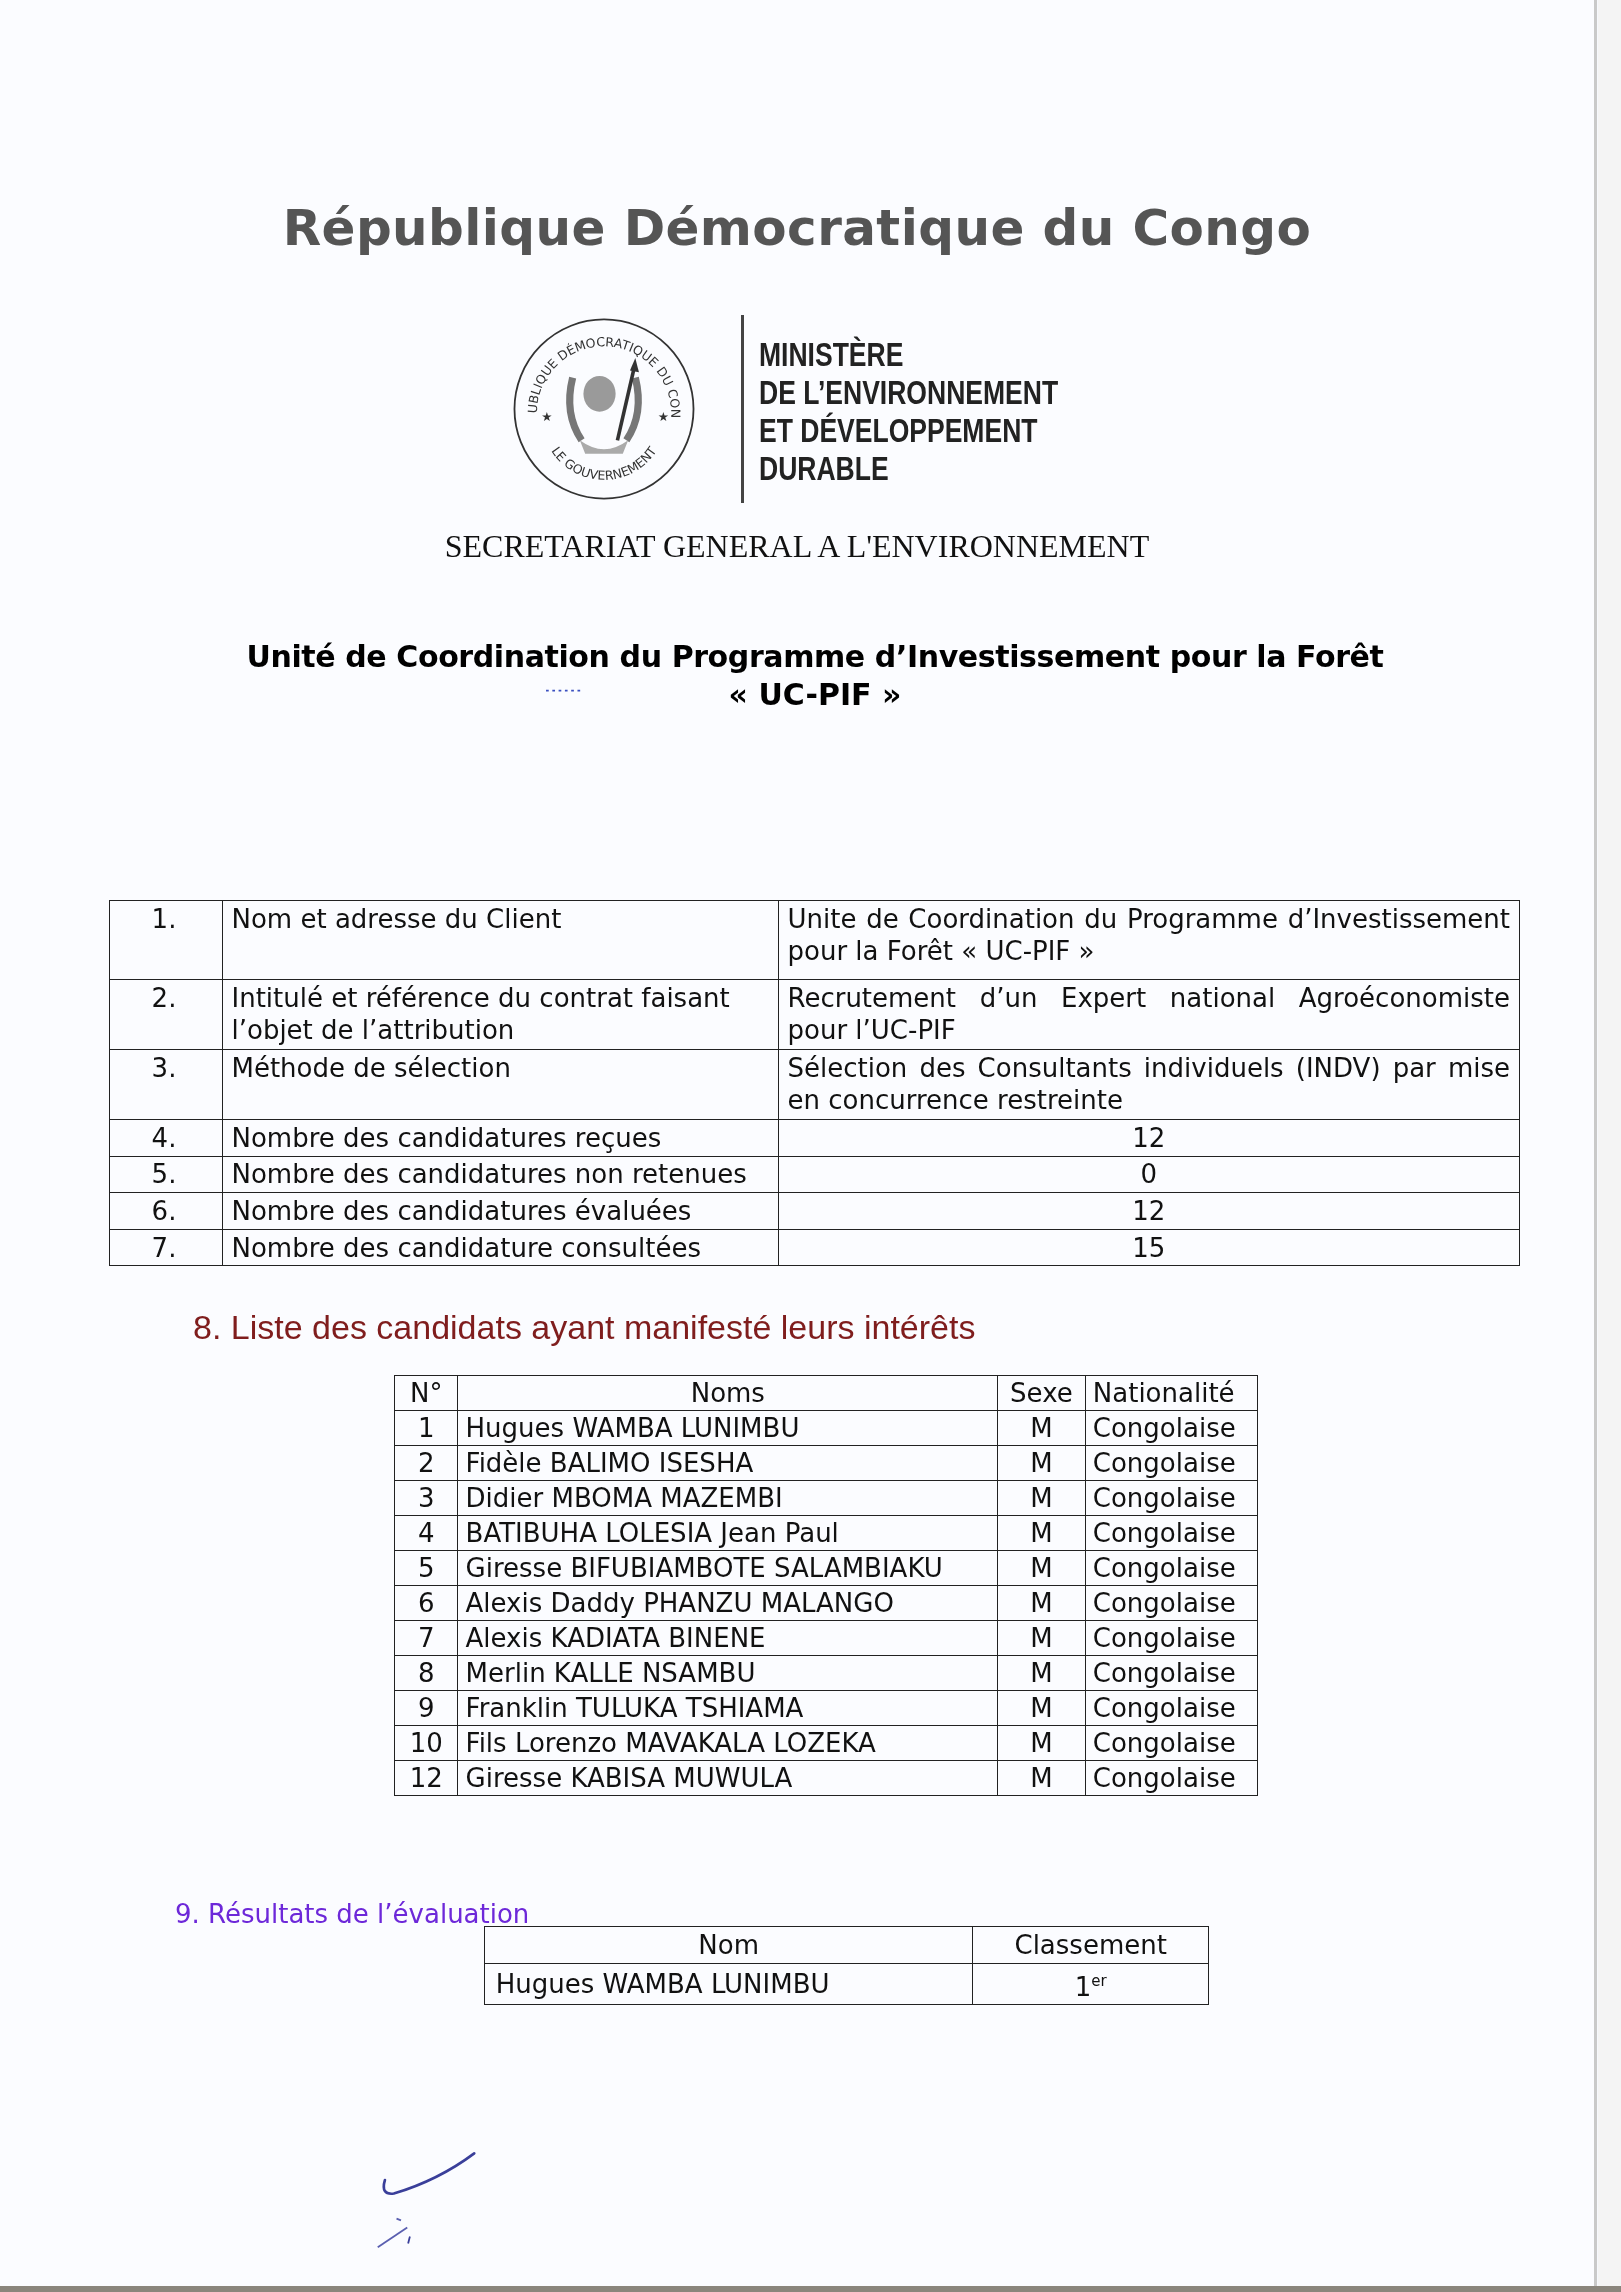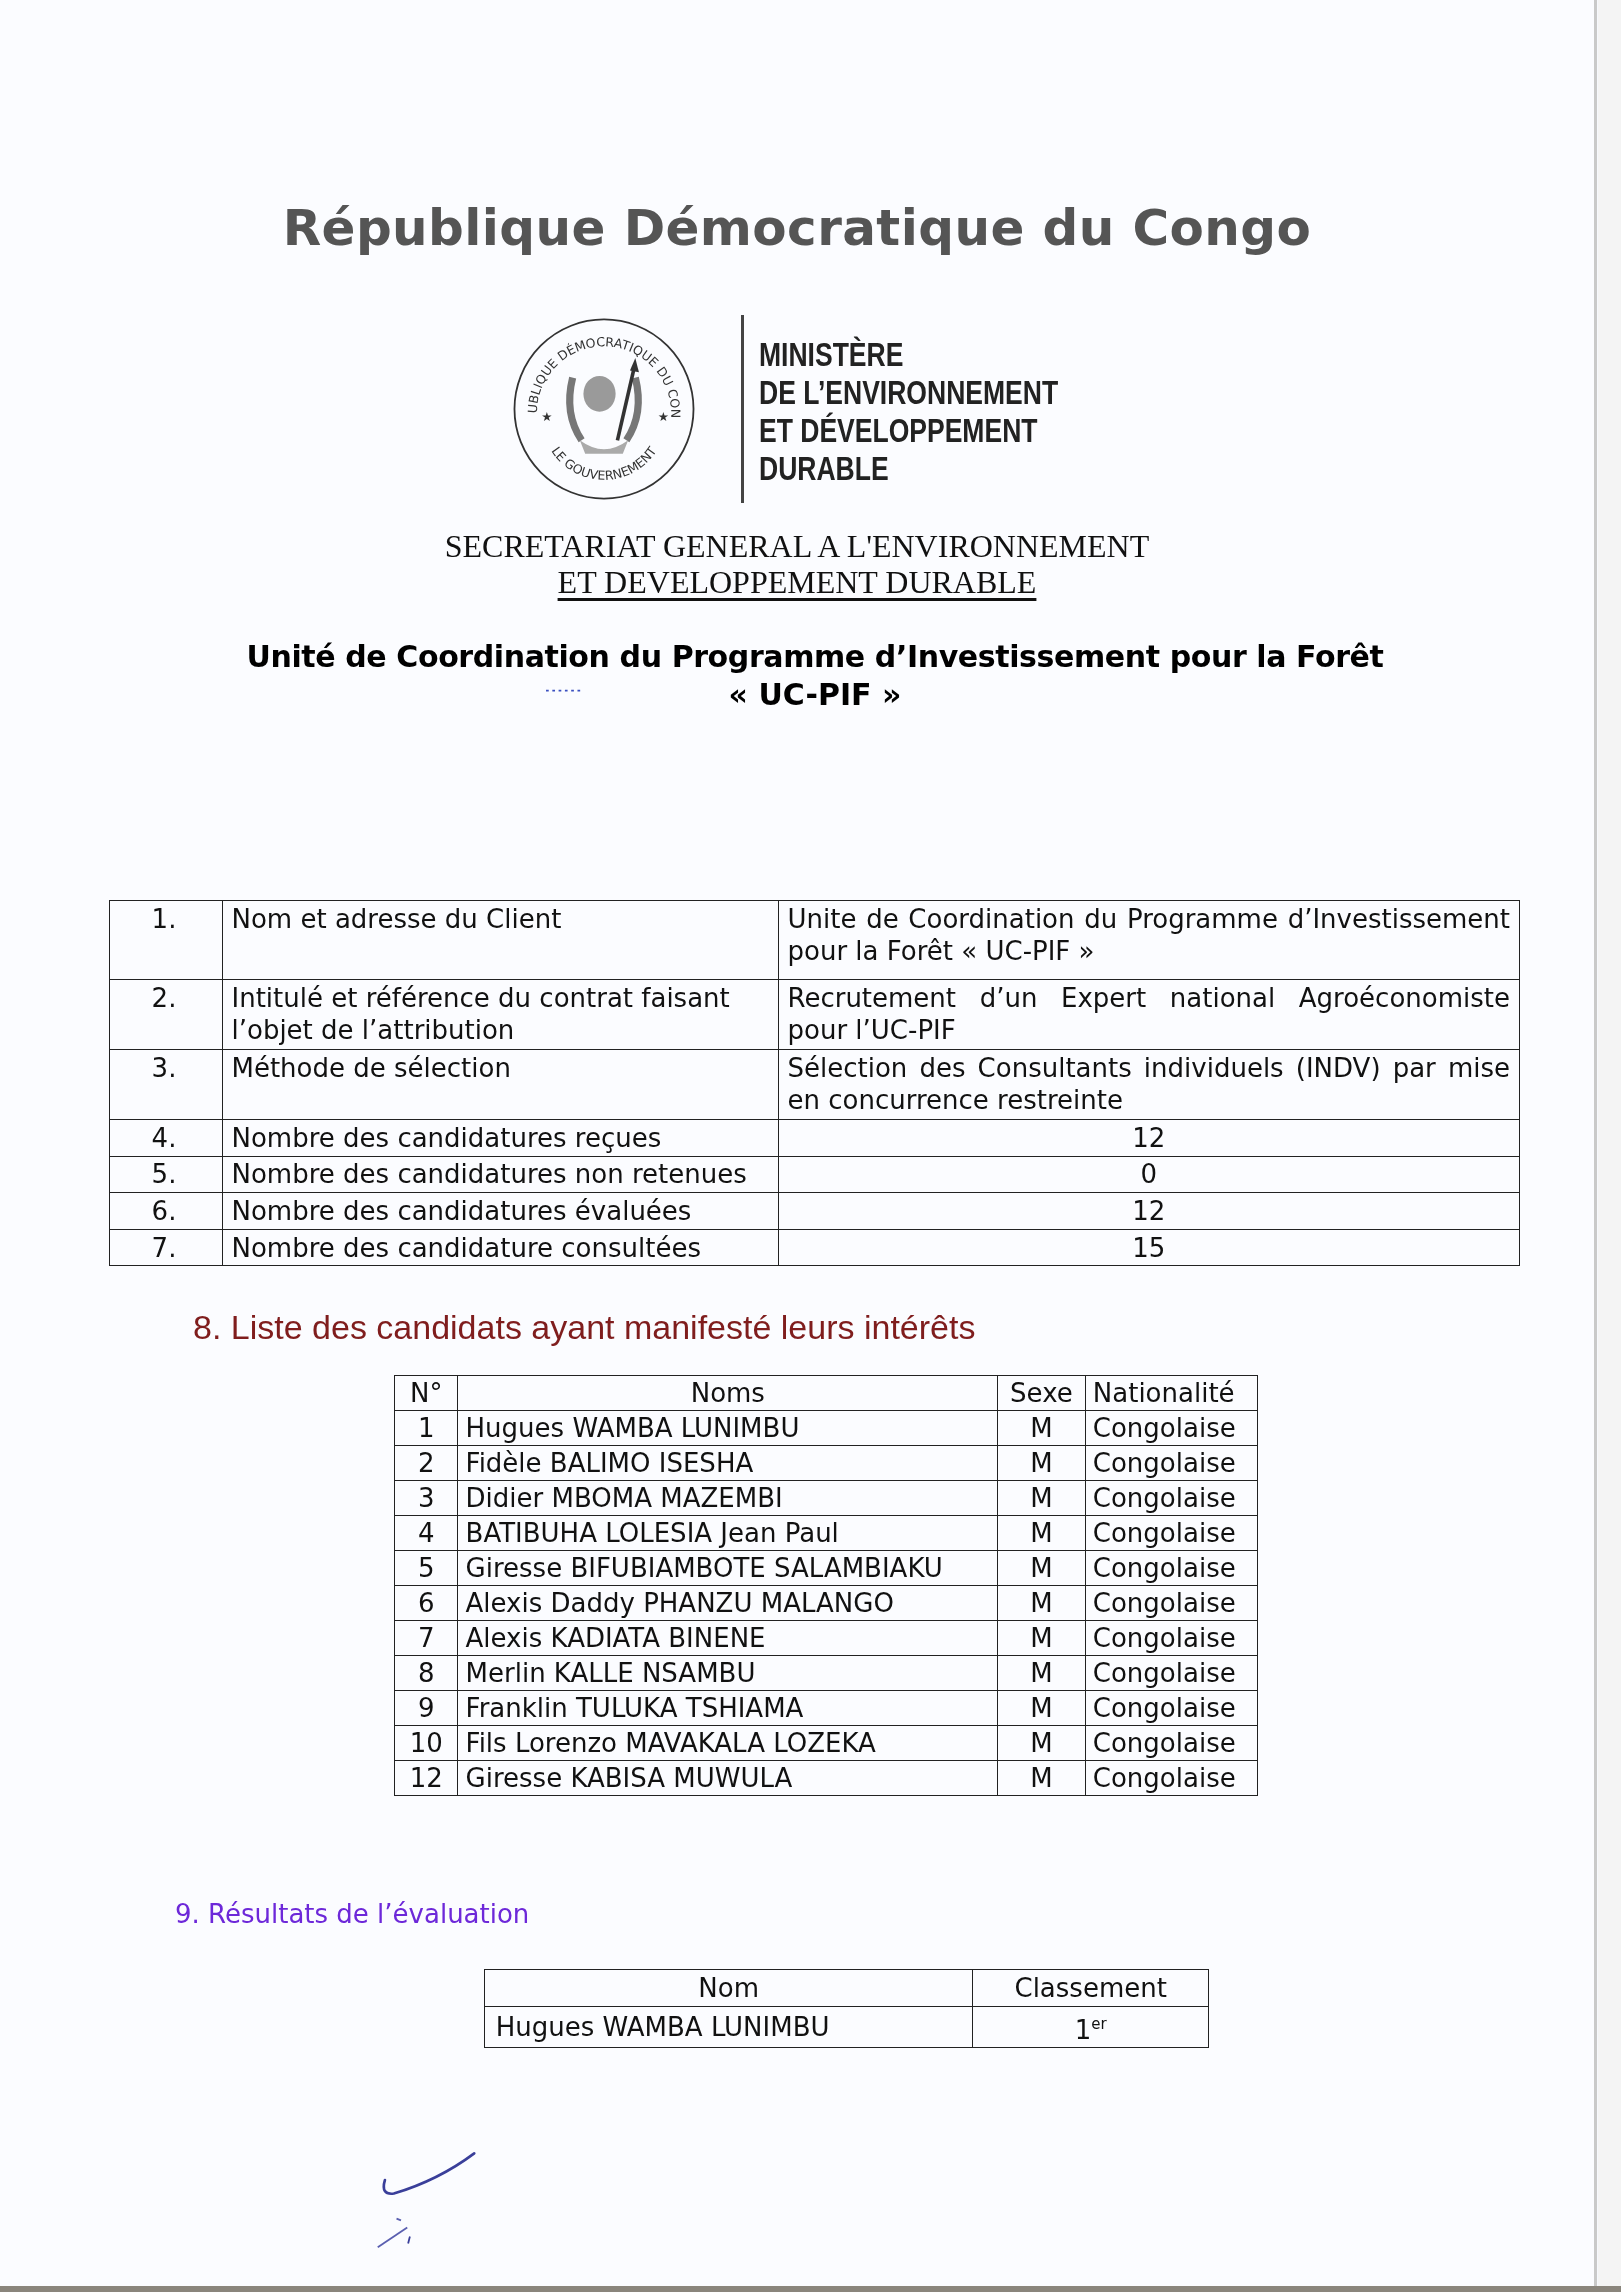--- a/index.html
+++ b/index.html
@@ -132,7 +132,6 @@
   </div>
 
   <div class="sg1">SECRETARIAT GENERAL A L'ENVIRONNEMENT</div>
-  <div class="sg2"><span>ET DEVELOPPEMENT DURABLE</span></div>
 
   <div class="ucpif1">Unité de Coordination du Programme d’Investissement pour la Forêt</div>
   <div class="ucpif2">« UC-PIF »</div>

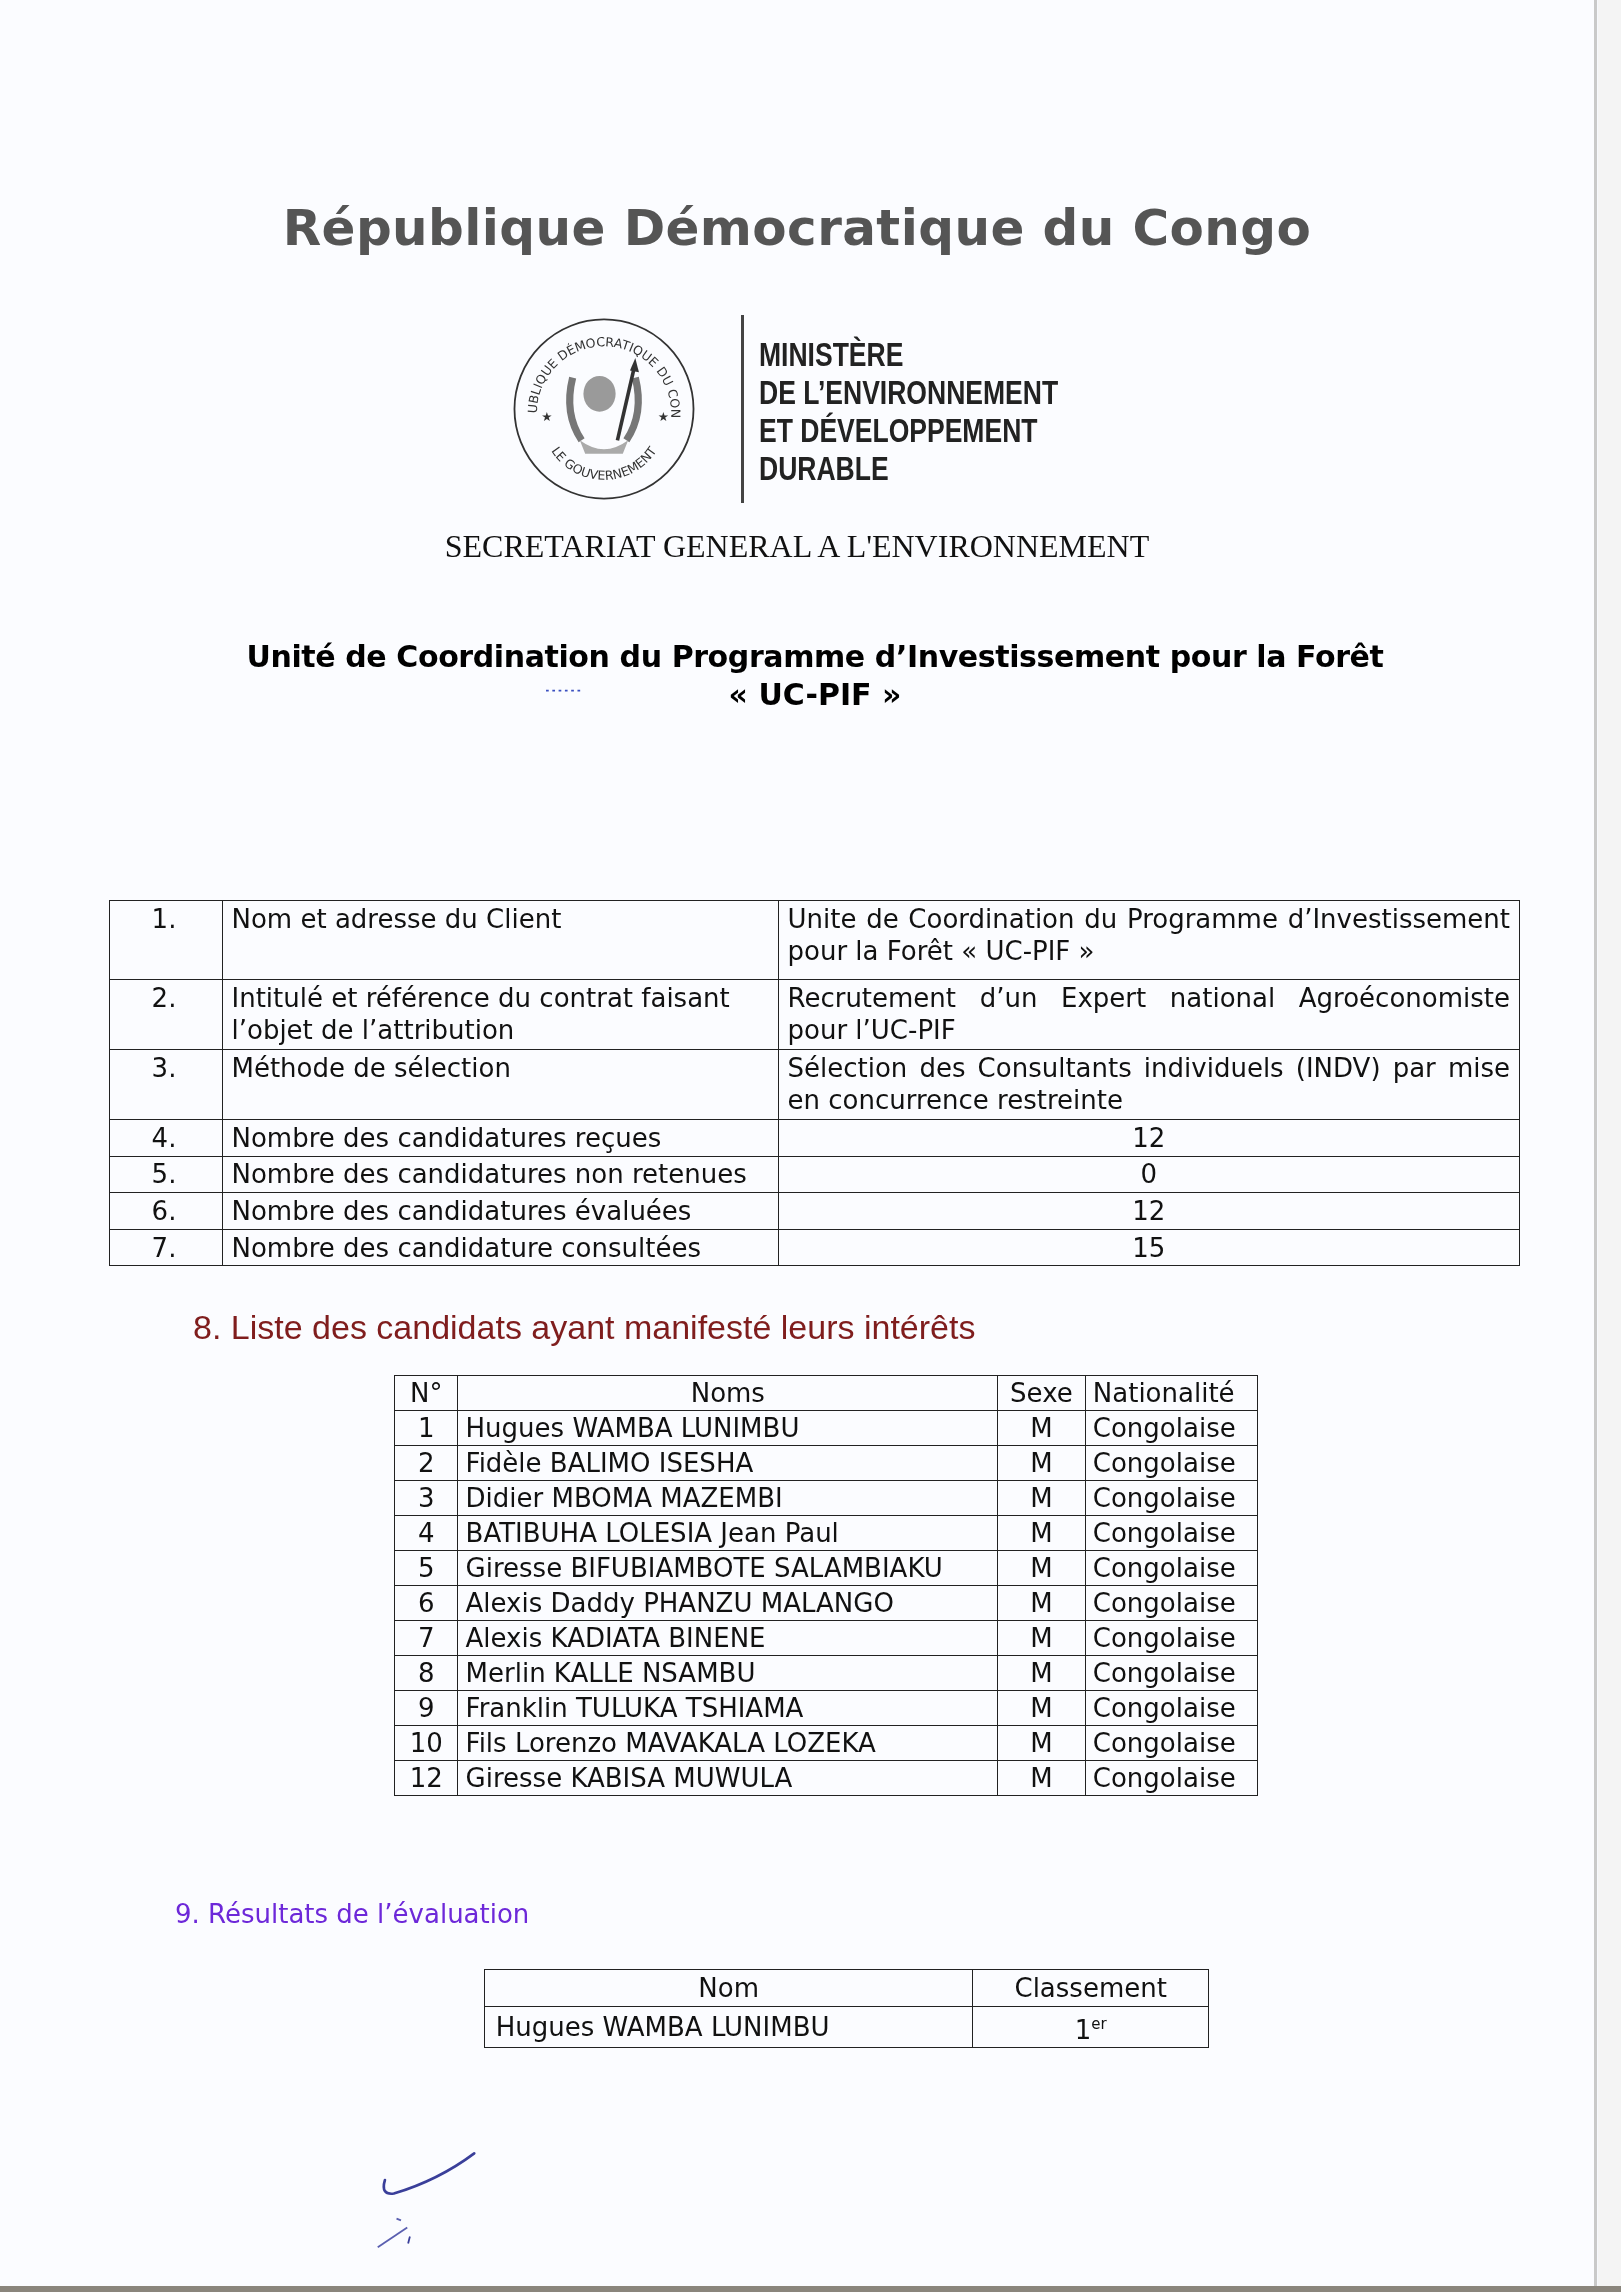--- a/index.html
+++ b/index.html
@@ -82,7 +82,7 @@
     position:absolute; left:175px; top:1899px;
     font-family:"DejaVu Sans", sans-serif; font-size:26px; color:#6d28d9;
   }
-  .res-table { left:484px; top:1969px; width:725px; font-size:26px; }
+  .res-table { left:484px; top:1926px; width:725px; font-size:26px; }
   .res-table th, .res-table td { padding:0 10.7px; line-height:34px; height:36px; font-weight:normal; }
   .res-table .r-nom { width:466px; }
   .res-table th.r-nom { text-align:center; }

